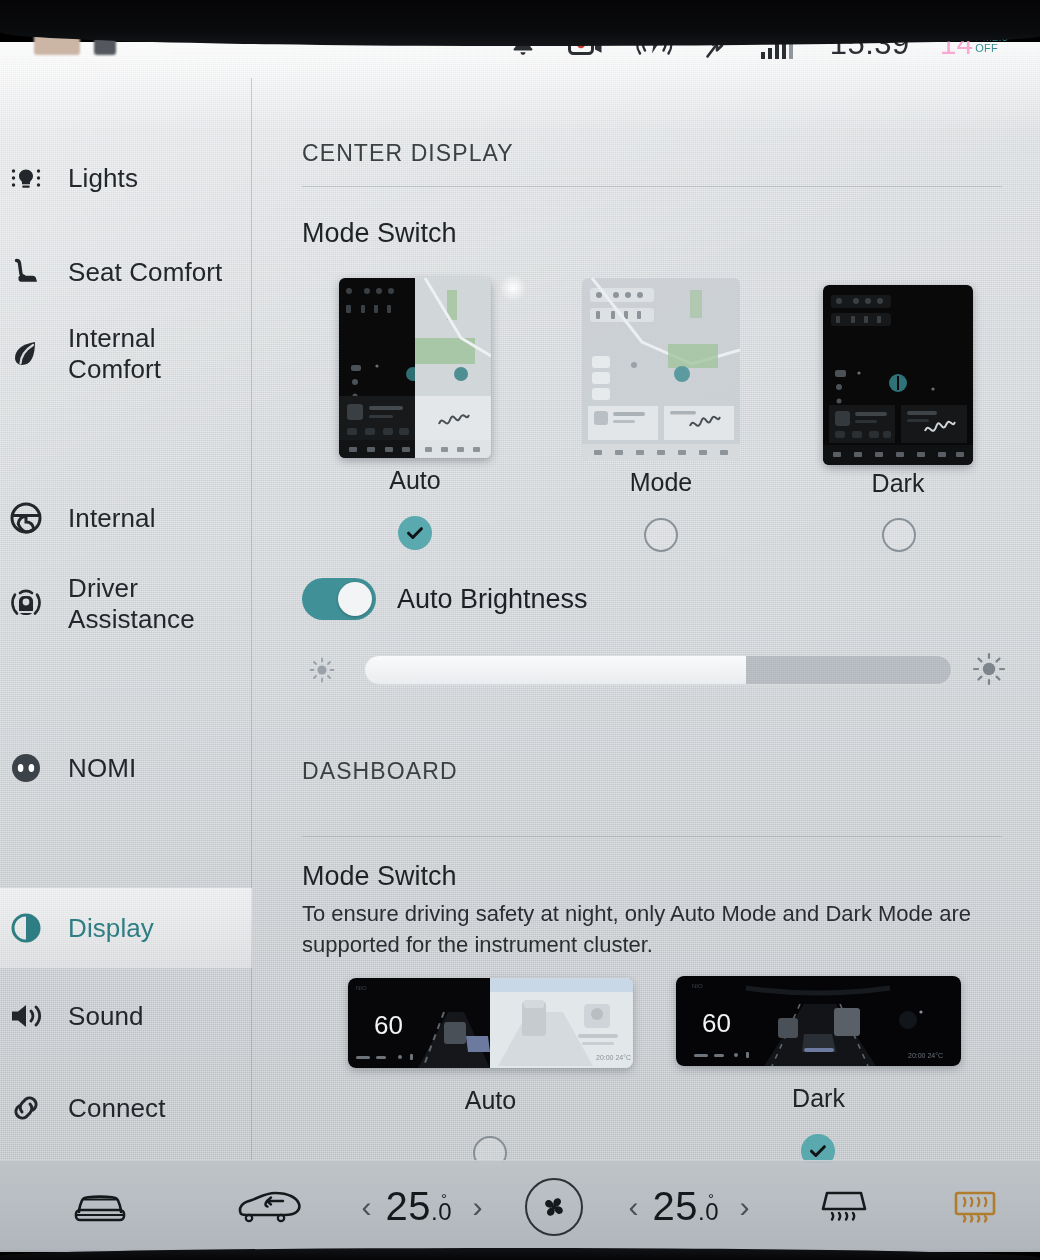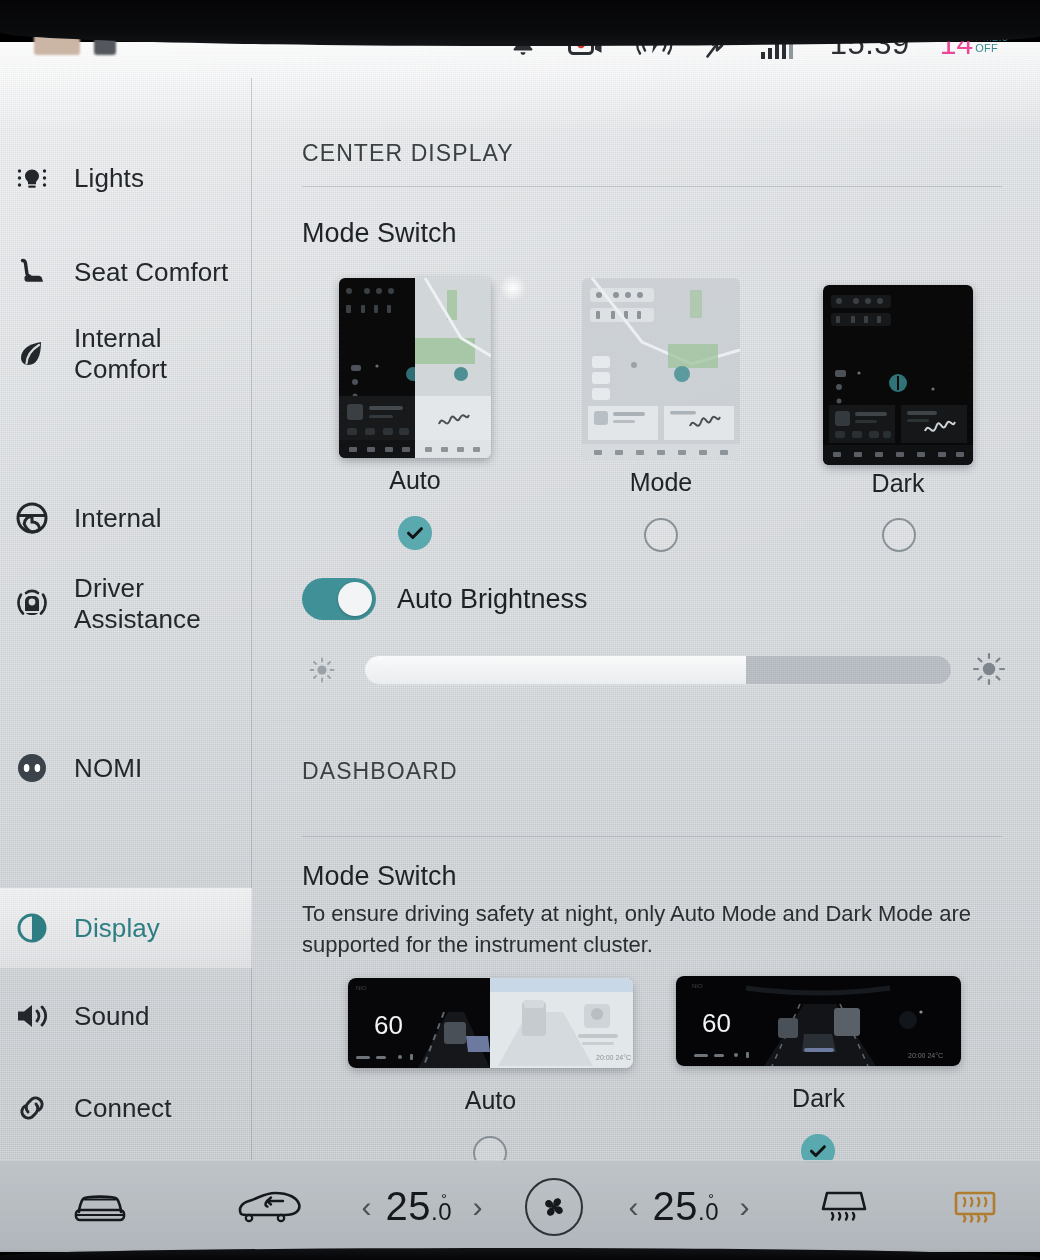--- a/index.html
+++ b/index.html
@@ -72,7 +72,7 @@
     font-family:"Liberation Sans", sans-serif; font-weight: 400;
   }
   .pm { display:flex; align-items:flex-start; color:#2f7f84; gap:2px; }
-  .pm .val { font-size: 30px; line-height: .95; color:#ec4899; }
+  .pm .val { font-size: 30px; line-height: .95; color:#f9a8d4; }
   .pm .sub { display:flex; flex-direction:column; font-size:11px; line-height:1.05; color:#3a8d91; padding-top:2px; letter-spacing:.2px;}
 
   

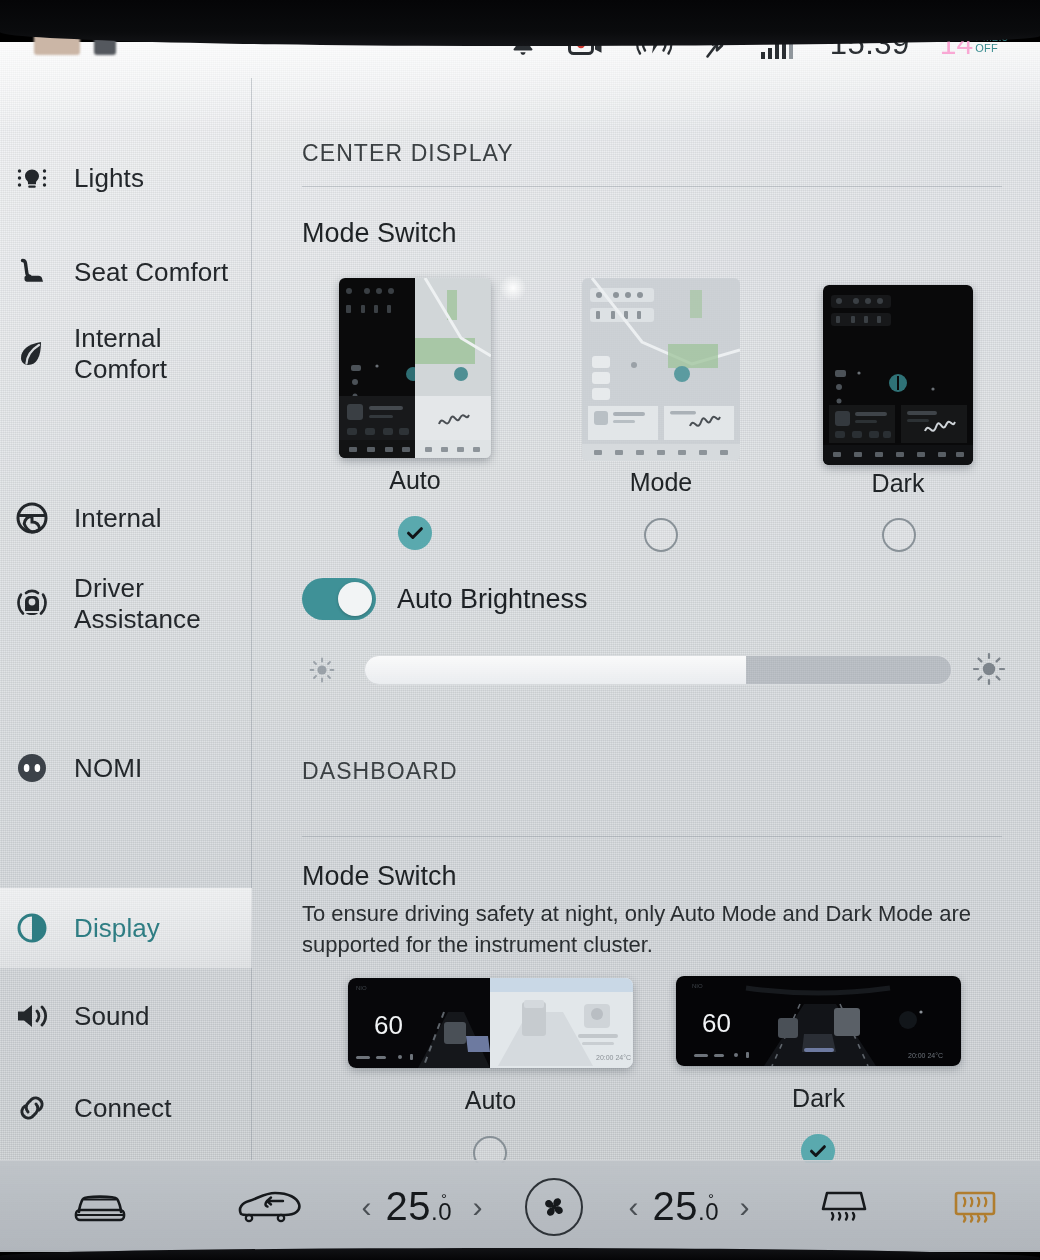--- a/index.html
+++ b/index.html
@@ -84,7 +84,7 @@
   .nav-item {
     position: absolute; left:0; width: 252px;
     display:flex; align-items:center; gap: 22px;
-    padding-left: 12px;
+    padding-left: 6px;
     color:#23272b;
   }
   .nav-item .label { font-size: 26px; line-height: 1.18; color:#23272b; letter-spacing:.1px;}

